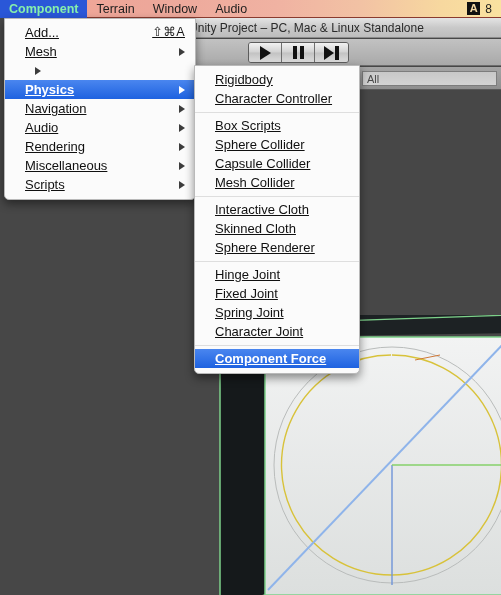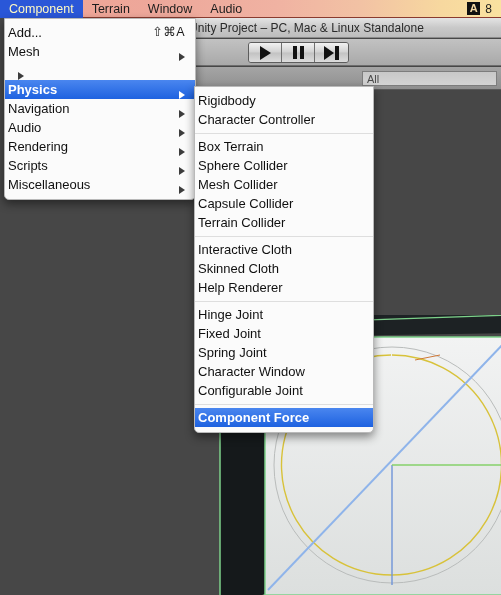--- a/index.html
+++ b/index.html
@@ -91,7 +91,7 @@
     padding:0 9px; white-space:nowrap;
   }
   #menubar .mitem.active {
-    background:#2a57d8; color:#fef9c3; font-weight:normal;
+    background:#2a57d8; color:#86efac; font-weight:bold;
   }
   #menubar .spacer { flex:1; }
   #menubar .status {

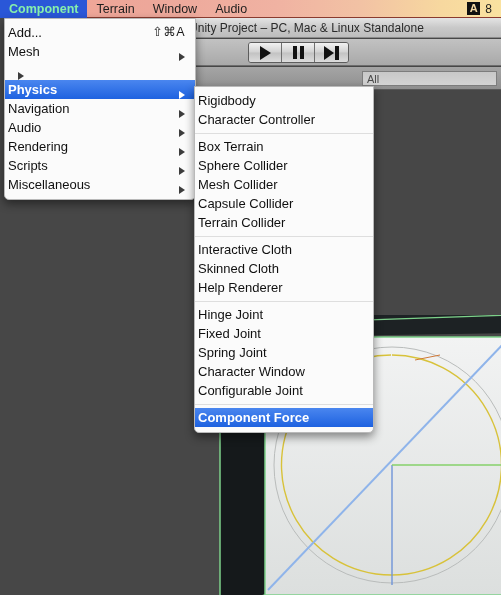--- a/index.html
+++ b/index.html
@@ -120,9 +120,9 @@
   .mrow {
     position:relative;
     height:19px; line-height:19px;
-    padding:0 10px 0 3px;
+    padding:0 10px 0 20px;
     white-space:nowrap;
-    display:flex; align-items:flex-end;
+    display:flex; align-items:center;text-decoration:underline;
   }
   .mrow .lbl { flex:1; }
   .mrow .sc { font-size:12.5px; color:#1a1a1a; letter-spacing:0.5px; padding-left:12px;}

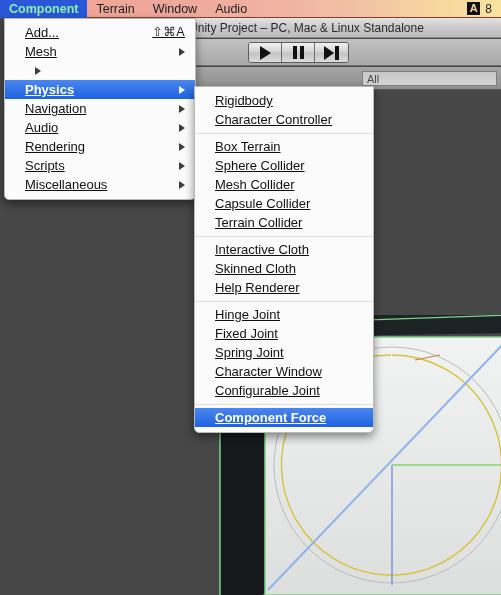--- a/index.html
+++ b/index.html
@@ -115,7 +115,7 @@
     z-index:50;
   }
   #component-menu { left:4px; top:18px; width:192px; }
-  #physics-menu   { left:194px; top:86px; width:180px; }
+  #physics-menu   { left:194px; top:65px; width:166px; }
 
   .mrow {
     position:relative;

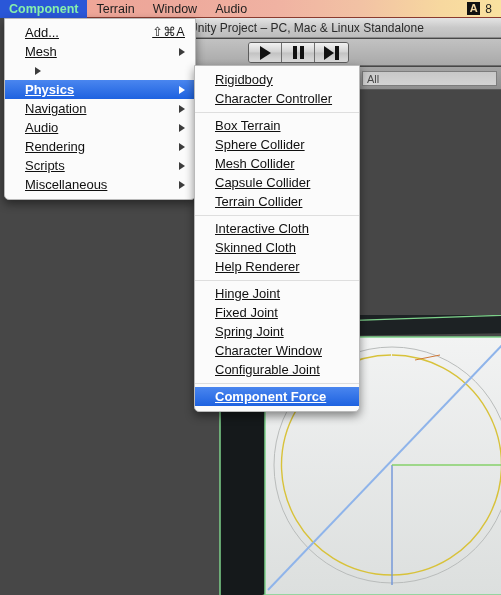--- a/index.html
+++ b/index.html
@@ -268,7 +268,7 @@
     </div>
     <div class="msep"></div>
     <div class="mrow">
-      <span class="lbl">Box Terrain</span>
+      <span class="lbl">Box Scripts</span>
     </div>
     <div class="mrow">
       <span class="lbl">Sphere Collider</span>

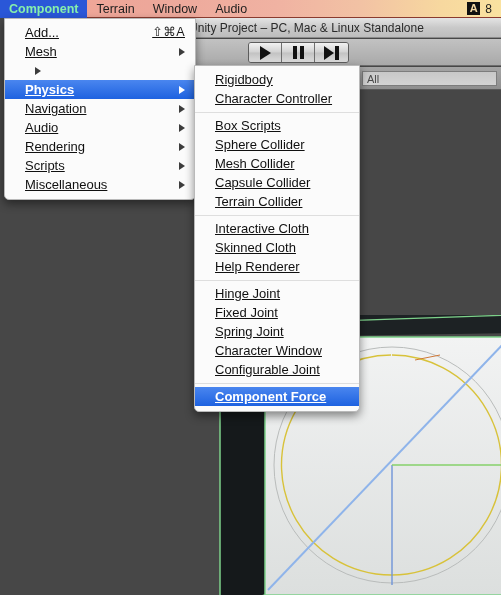--- a/index.html
+++ b/index.html
@@ -250,11 +250,11 @@
       <span class="arrow"></span>
     </div>
     <div class="mrow">
+      <span class="lbl">Miscellaneous</span>
+      <span class="arrow"></span>
+    </div>
+    <div class="mrow">
       <span class="lbl">Scripts</span>
-      <span class="arrow"></span>
-    </div>
-    <div class="mrow">
-      <span class="lbl">Miscellaneous</span>
       <span class="arrow"></span>
     </div>
   </div>

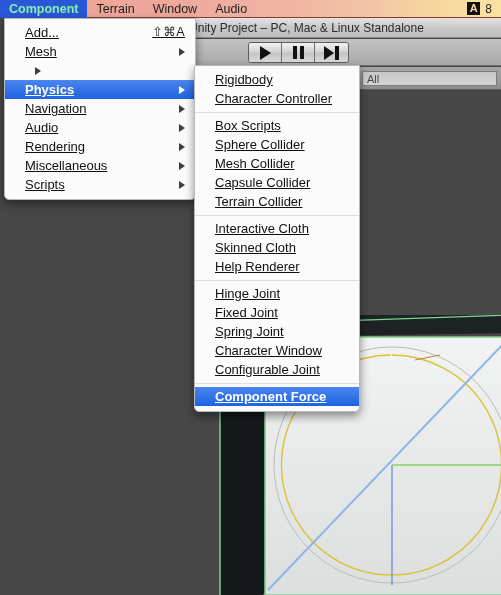--- a/index.html
+++ b/index.html
@@ -274,10 +274,10 @@
       <span class="lbl">Sphere Collider</span>
     </div>
     <div class="mrow">
+      <span class="lbl">Capsule Collider</span>
+    </div>
+    <div class="mrow">
       <span class="lbl">Mesh Collider</span>
-    </div>
-    <div class="mrow">
-      <span class="lbl">Capsule Collider</span>
     </div>
     <div class="mrow">
       <span class="lbl">Terrain Collider</span>

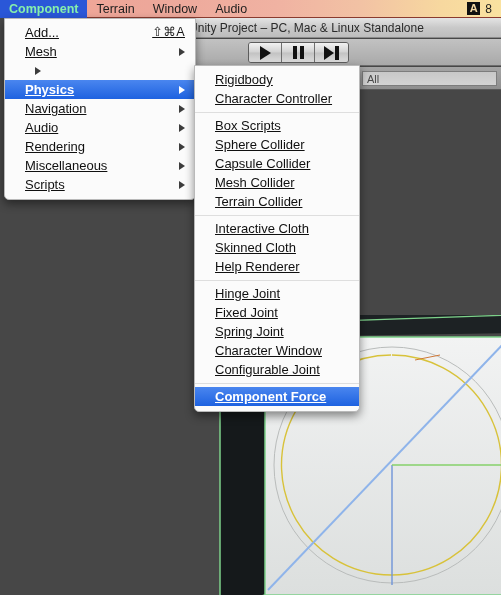--- a/index.html
+++ b/index.html
@@ -279,9 +279,6 @@
     <div class="mrow">
       <span class="lbl">Mesh Collider</span>
     </div>
-    <div class="mrow">
-      <span class="lbl">Terrain Collider</span>
-    </div>
     <div class="msep"></div>
     <div class="mrow">
       <span class="lbl">Interactive Cloth</span>

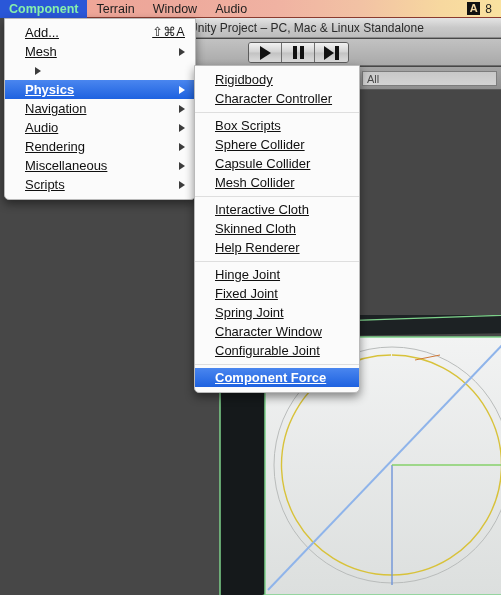--- a/index.html
+++ b/index.html
@@ -287,7 +287,7 @@
       <span class="lbl">Skinned Cloth</span>
     </div>
     <div class="mrow">
-      <span class="lbl">Help Renderer</span>
+      <span class="lbl">Sphere Renderer</span>
     </div>
     <div class="msep"></div>
     <div class="mrow">

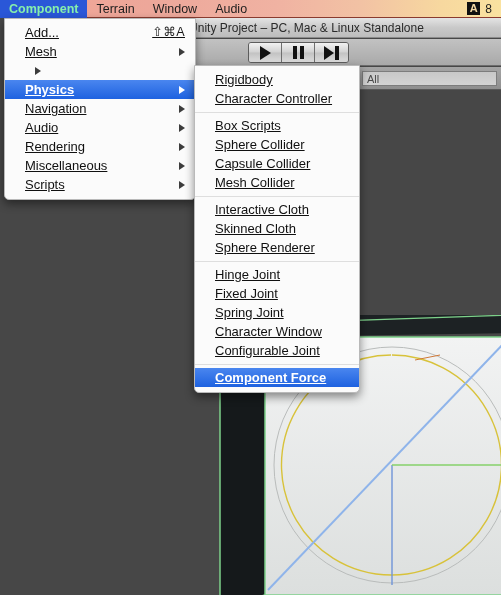--- a/index.html
+++ b/index.html
@@ -300,7 +300,7 @@
       <span class="lbl">Spring Joint</span>
     </div>
     <div class="mrow">
-      <span class="lbl">Character Window</span>
+      <span class="lbl">Character Joint</span>
     </div>
     <div class="mrow">
       <span class="lbl">Configurable Joint</span>

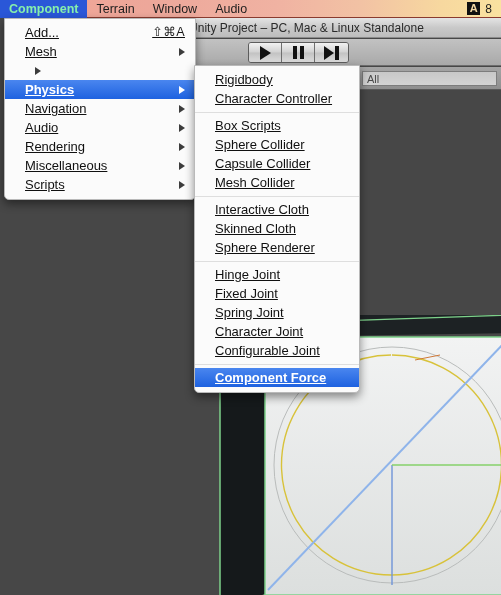--- a/index.html
+++ b/index.html
@@ -302,9 +302,6 @@
     <div class="mrow">
       <span class="lbl">Character Joint</span>
     </div>
-    <div class="mrow">
-      <span class="lbl">Configurable Joint</span>
-    </div>
     <div class="msep"></div>
     <div class="mrow sel">
       <span class="lbl">Component Force</span>

